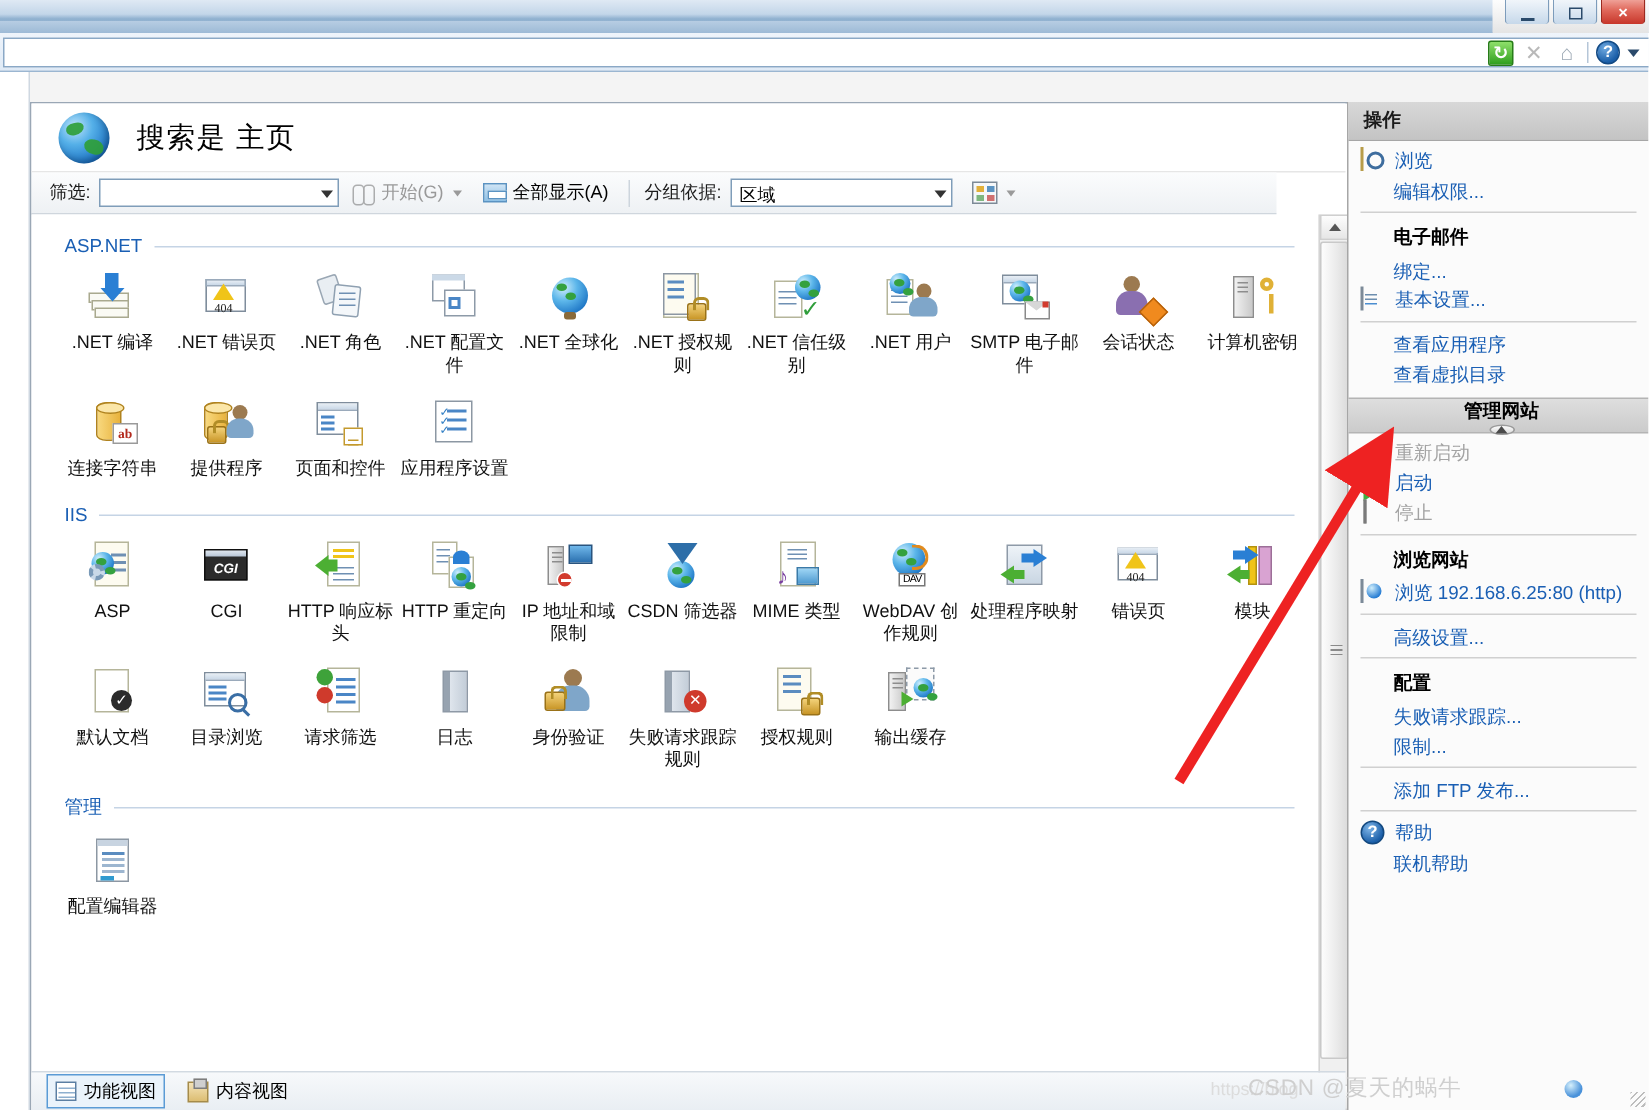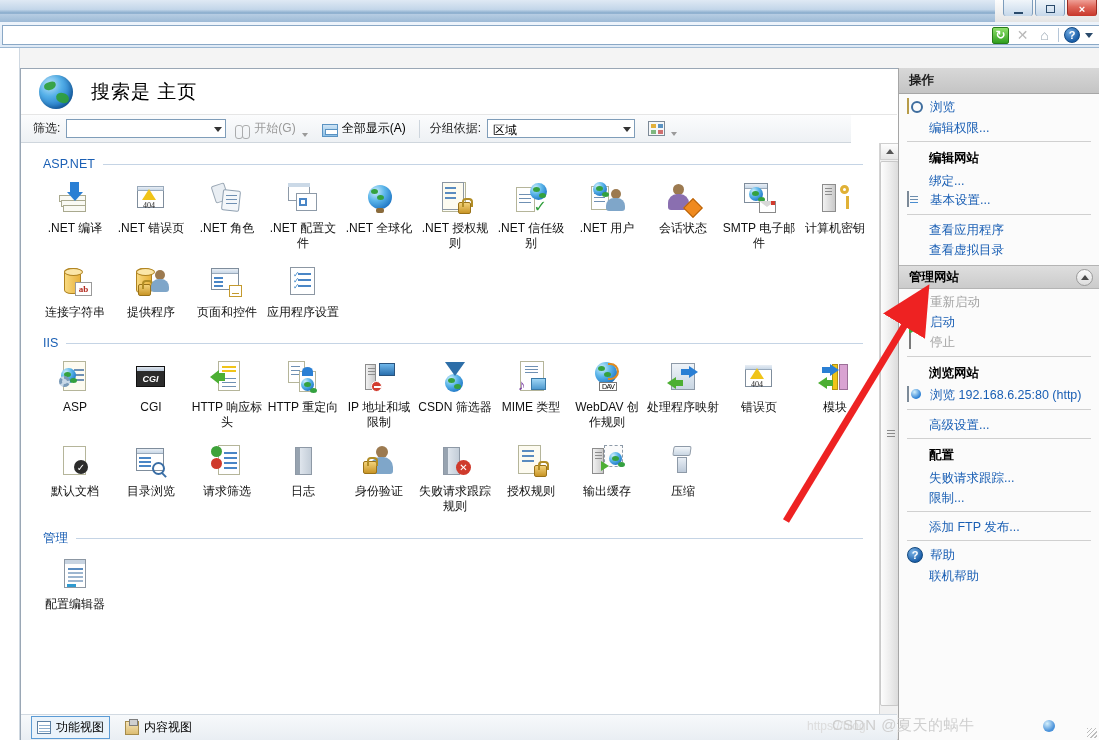--- a/index.html
+++ b/index.html
@@ -96,7 +96,7 @@
   .fb-combo .arrow{ position:absolute; right:3px; top:7px; width:0;height:0;
     border-left:4px solid transparent;border-right:4px solid transparent;border-top:5px solid #333;}
   .fb-combo .val{ position:absolute; left:5px; top:2px; font-size:12px; }
-  .fb-btn{ display:flex; align-items:flex-end; gap:4px; color:#999; padding:1px 3px;}
+  .fb-btn{ display:flex; align-items:center; gap:4px; color:#999; padding:1px 3px;}
   .fb-btn.enabled{ color:#000; }
   .fb-mini-caret{ width:0;height:0;border-left:3px solid transparent;border-right:3px solid transparent;border-top:4px solid #9a9a9a; margin:0 2px;}
   .fb-sep{ width:1px; height:18px; background:#cdd5dd; margin:0 4px;}

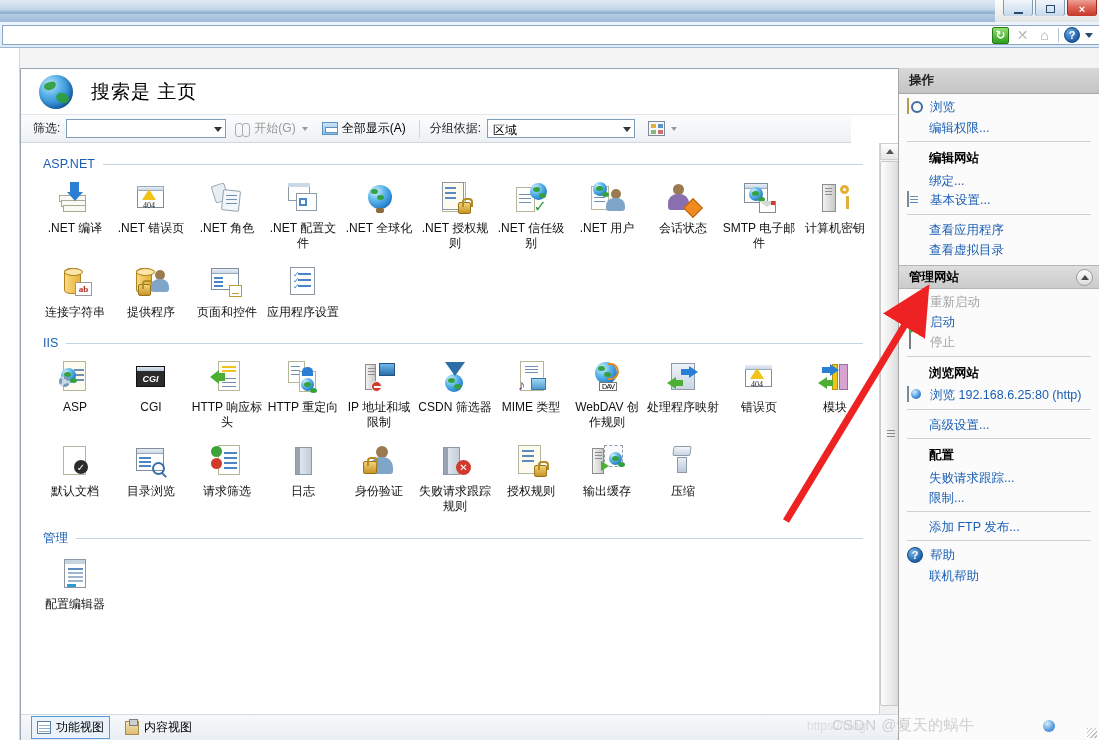--- a/index.html
+++ b/index.html
@@ -763,7 +763,7 @@
 
         <div class="rp-sep"></div>
 
-        <div class="rp-head">编辑网站</div>
+        <div class="rp-head">电子邮件</div>
         <div class="rp-item noicon">
           <span class="txt">绑定...</span>
         </div>

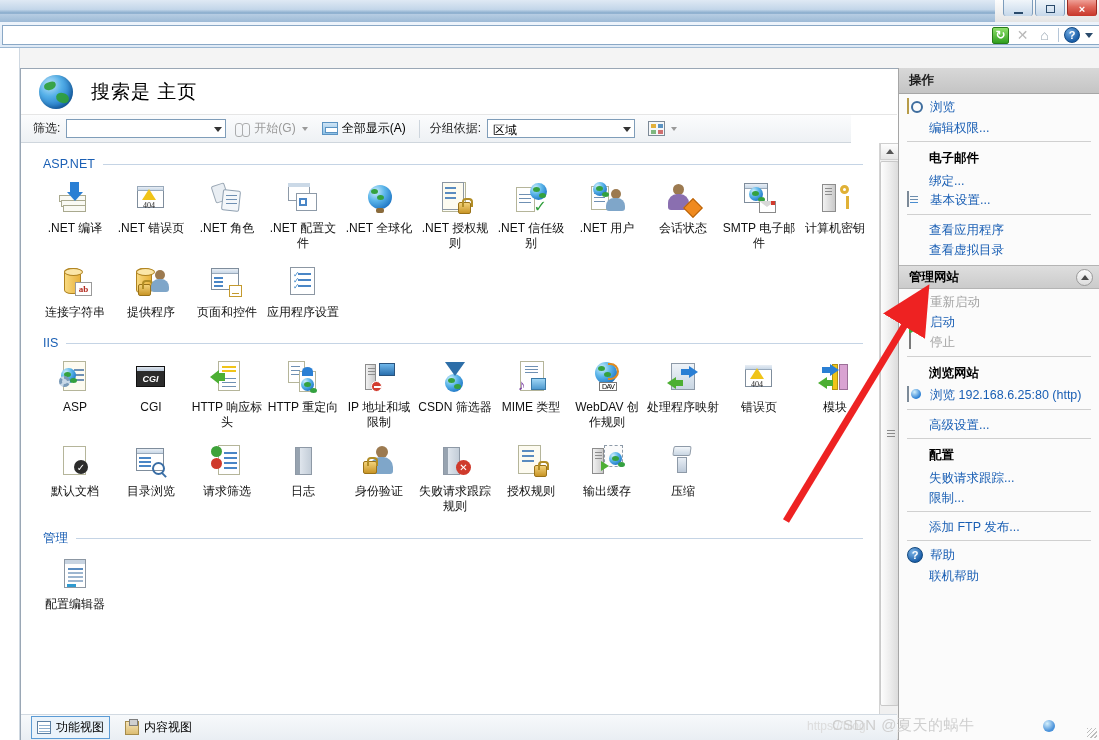--- a/index.html
+++ b/index.html
@@ -422,6 +422,18 @@
 
               <div class="tile">
                 <div class="ticon">
+                  <span class="win" style="left:2px;top:2px;width:24px;height:20px">
+                      <i class="tb"></i>
+                    </span>
+                  <span class="globe-s" style="left:7px;top:6px;width:14px;height:14px"></span>
+                  <span class="envelope" style="right:0;bottom:2px;width:17px;height:12px"></span>
+                  <span style="position:absolute;right:1px;bottom:10px;width:4px;height:4px;background:#d23b2e"></span>
+                </div>
+                <div class="tlabel">SMTP 电子邮件</div>
+              </div>
+
+              <div class="tile">
+                <div class="ticon">
                   <span class="person" style="left:2px;top:3px;width:20px;height:26px">
                       <i class="head" style="position:absolute;left:5px;top:0;width:11px;height:11px;border-radius:50%;background:#9c7a50"></i>
                       <i class="body" style="position:absolute;left:0;top:10px;width:21px;height:16px;border-radius:9px 9px 3px 3px;background:#8a6fb0"></i>
@@ -429,18 +441,6 @@
                   <span class="diamond"></span>
                 </div>
                 <div class="tlabel">会话状态</div>
-              </div>
-
-              <div class="tile">
-                <div class="ticon">
-                  <span class="win" style="left:2px;top:2px;width:24px;height:20px">
-                      <i class="tb"></i>
-                    </span>
-                  <span class="globe-s" style="left:7px;top:6px;width:14px;height:14px"></span>
-                  <span class="envelope" style="right:0;bottom:2px;width:17px;height:12px"></span>
-                  <span style="position:absolute;right:1px;bottom:10px;width:4px;height:4px;background:#d23b2e"></span>
-                </div>
-                <div class="tlabel">SMTP 电子邮件</div>
               </div>
 
               <div class="tile">

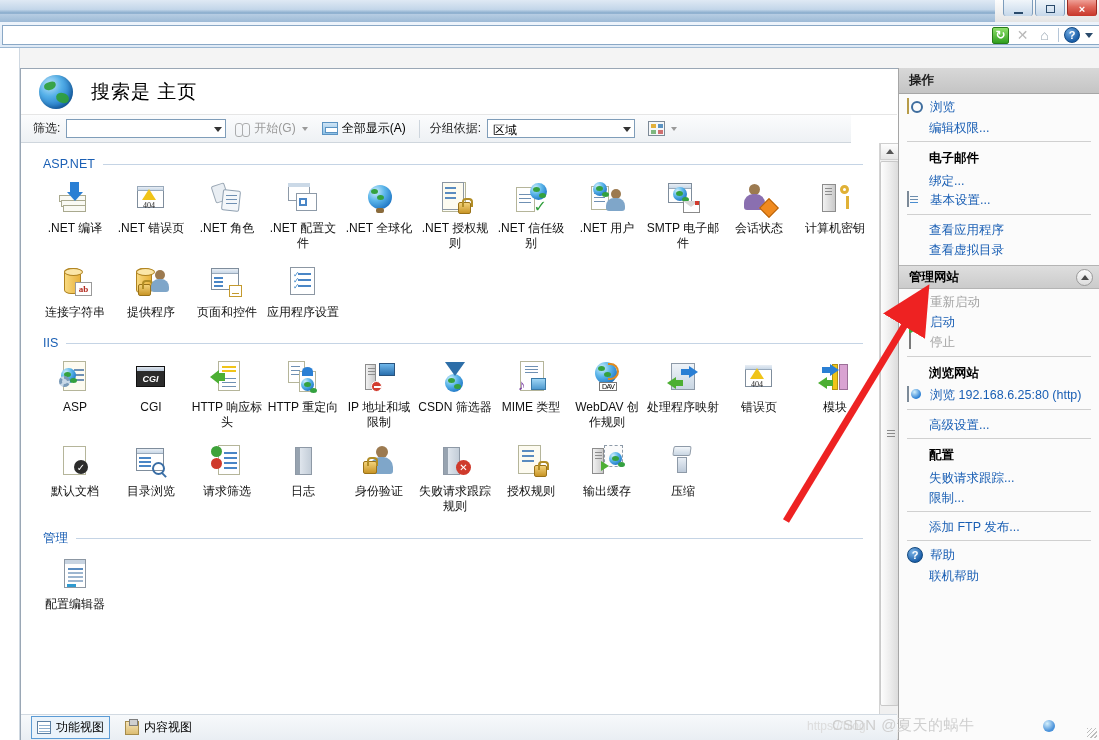--- a/index.html
+++ b/index.html
@@ -212,7 +212,7 @@
      font-weight:bold; font-size:12.5px; color:#1b1b1b;}
   .rp-section-title{ display:flex; align-items:center; justify-content:space-between;
      background:linear-gradient(to bottom,#dedede,#cbcbcb); border-top:1px solid #b4b4b4;
-     border-bottom:1px solid #b4b4b4; height:24px; padding:0 6px 0 10px; font-weight:bold; font-size:12.5px;}
+     border-bottom:1px solid #b4b4b4; height:24px; padding:0 6px 0 10px; font-weight:bold; font-size:12.5px;flex-direction:column;}
   .collapse-btn{ width:17px;height:17px;border-radius:50%;
      background:linear-gradient(to bottom,#fbfbfb,#dcdcdc); border:1px solid #9a9a9a;
      display:flex;align-items:center;justify-content:center;}

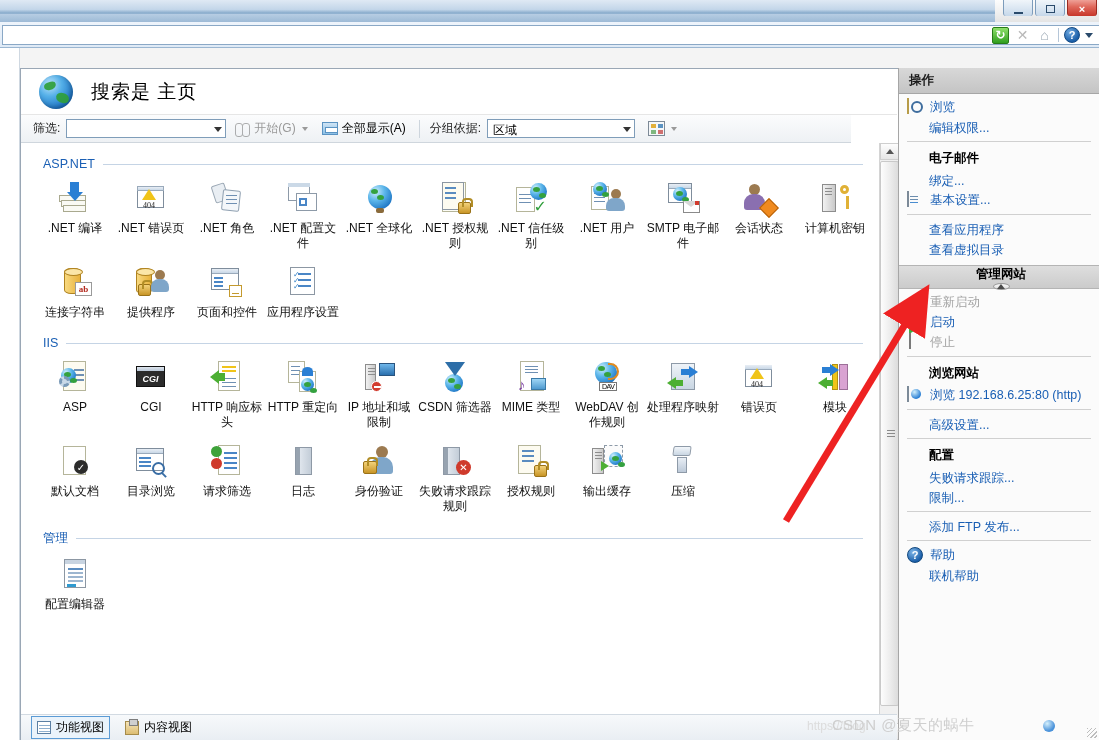--- a/index.html
+++ b/index.html
@@ -688,15 +688,6 @@
                 <div class="tlabel">输出缓存</div>
               </div>
 
-              <div class="tile">
-                <div class="ticon">
-                  <span class="compress">
-                      <i class="c1"></i>
-                      <i class="c2"></i>
-                    </span>
-                </div>
-                <div class="tlabel">压缩</div>
-              </div>
 
             </div>
           </div>

